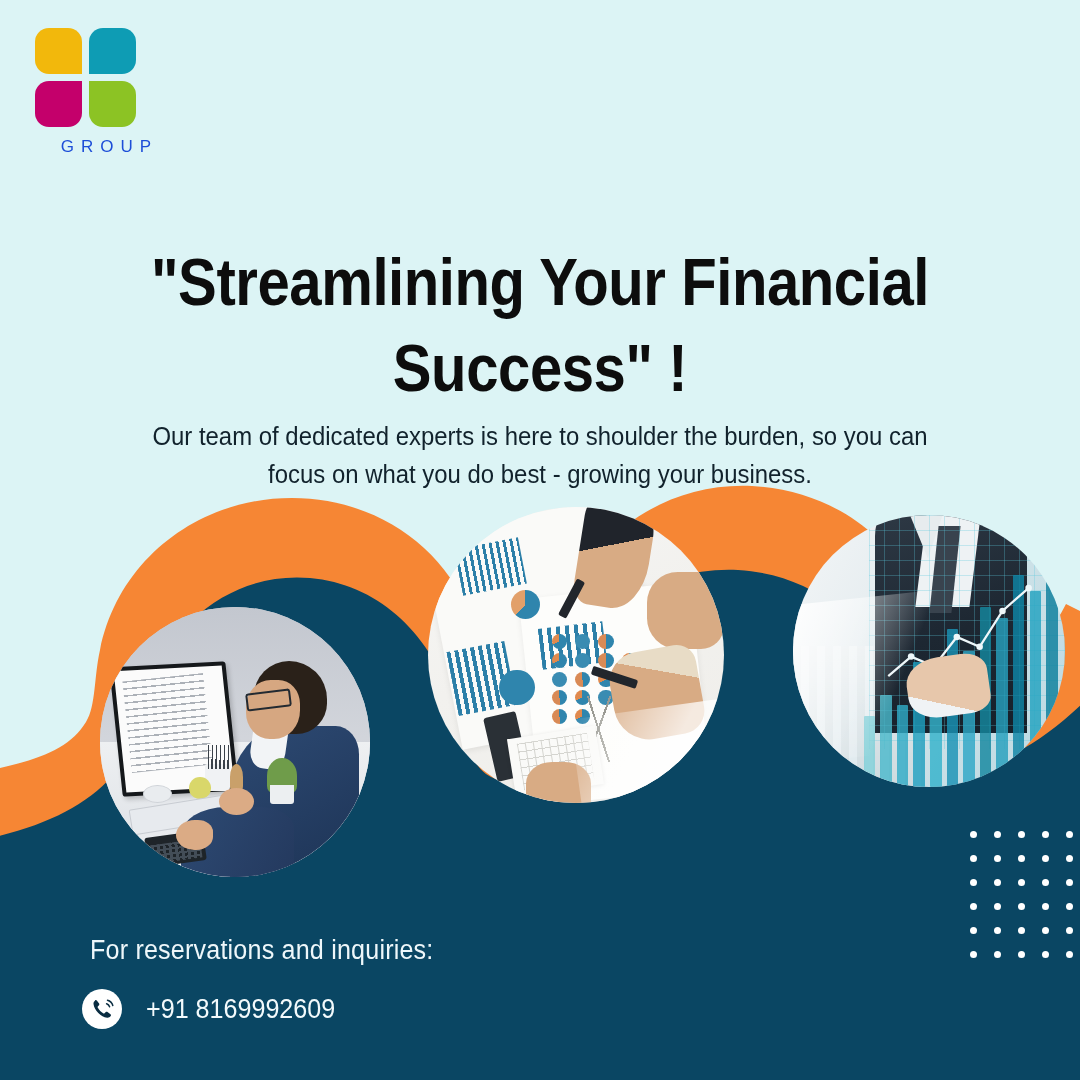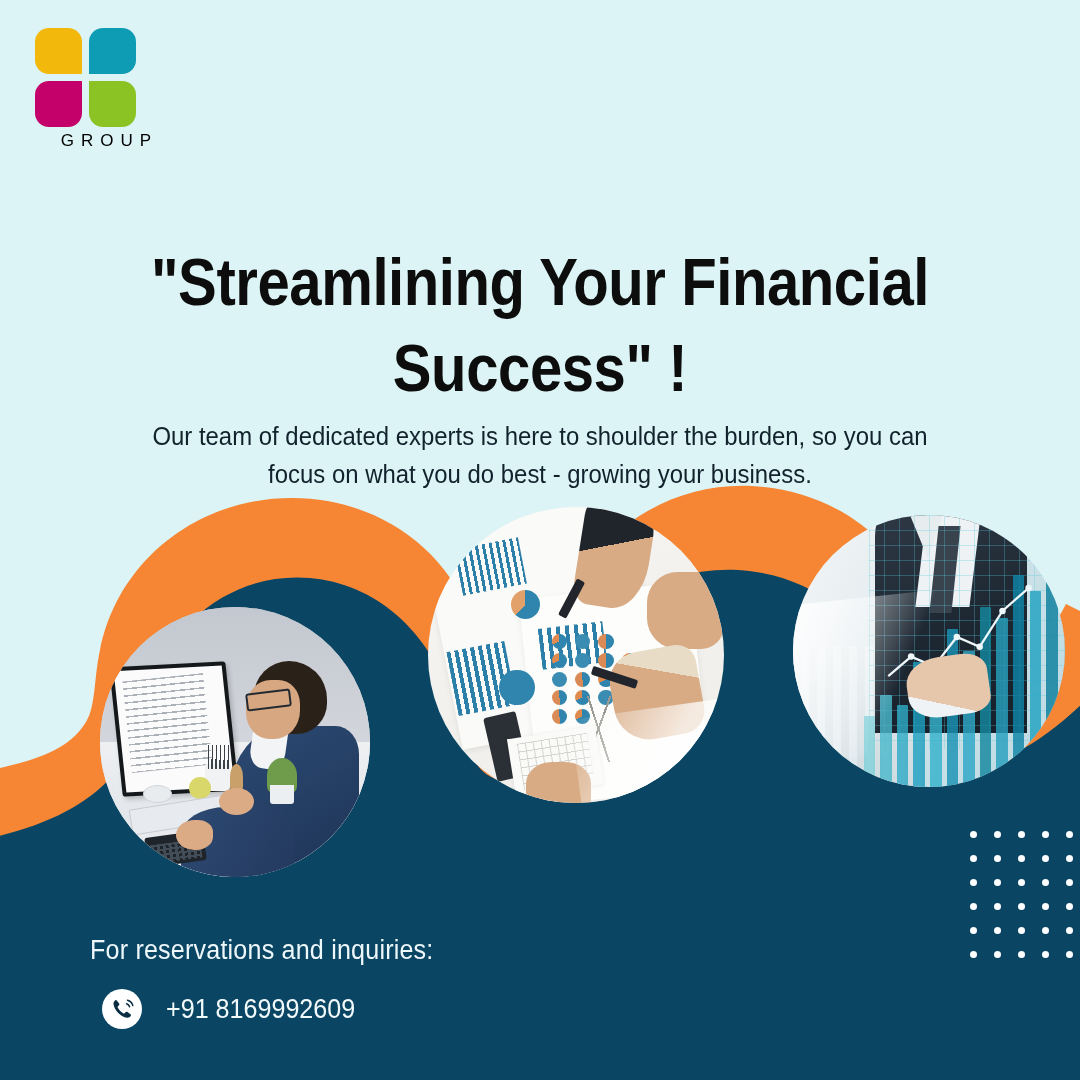--- a/index.html
+++ b/index.html
@@ -27,8 +27,8 @@
     text-align:center;line-height:1;margin-top:12px;padding-left:4px;
   }
   .logo-group{
-    font-size:17px;letter-spacing:7px;color:#000000;
-    text-align:center;margin-top:3px;padding-left:9px;font-weight:400;
+    font-size:17px;letter-spacing:7px;color:#1d4ed8;
+    text-align:center;margin-top:9px;padding-left:9px;font-weight:400;
   }
 
   

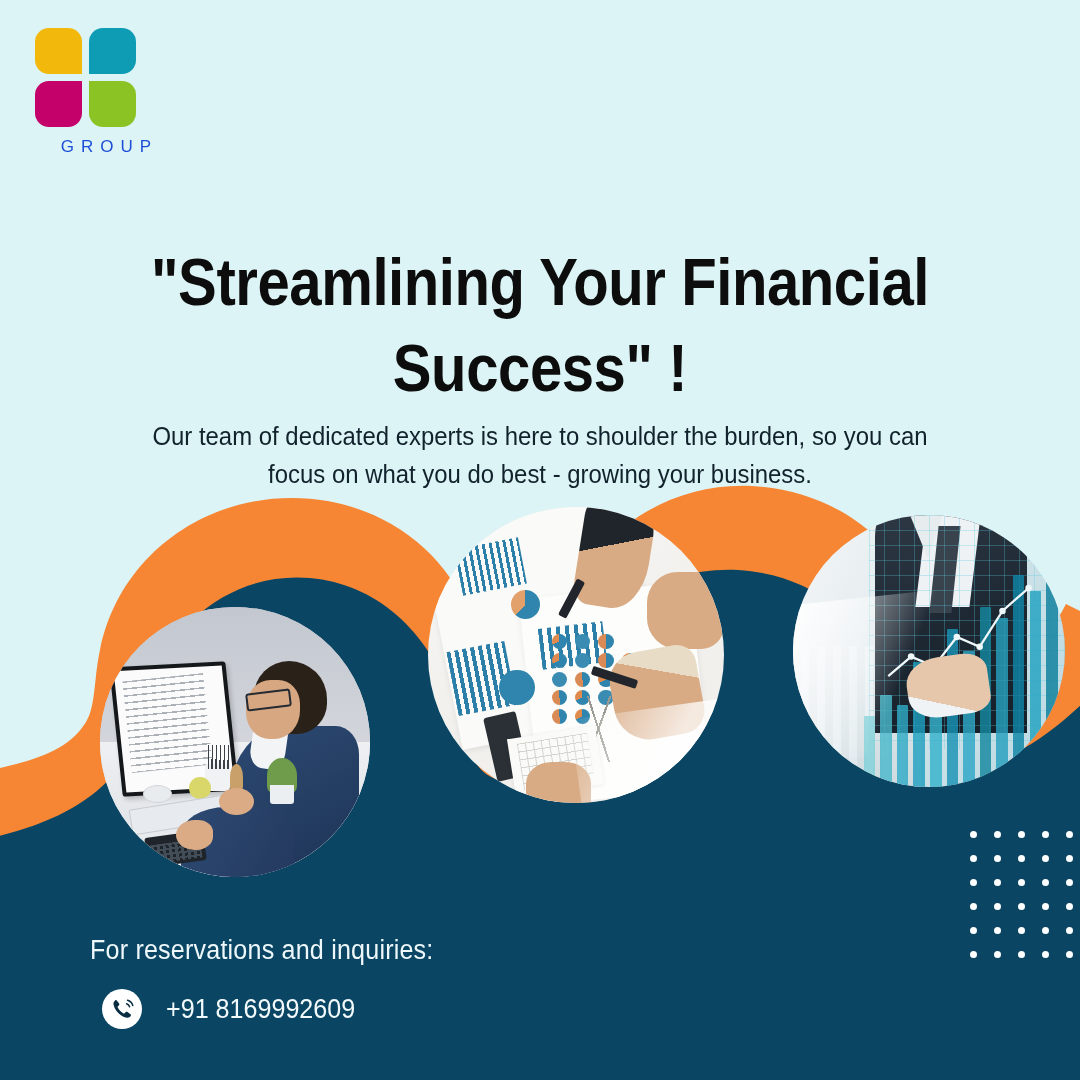--- a/index.html
+++ b/index.html
@@ -213,7 +213,7 @@
     transform:scaleX(0.93);transform-origin:left top;
   }
   .foot-row{position:absolute;top:62px;display:flex;align-items:center;}
-  #foot-phone{left:100px;}
+  #foot-phone{left:80px;}
   #foot-web{left:625px;}
   .foot-text{
     color:#f3fafc;font-size:27px;font-weight:500;margin-left:22px;

